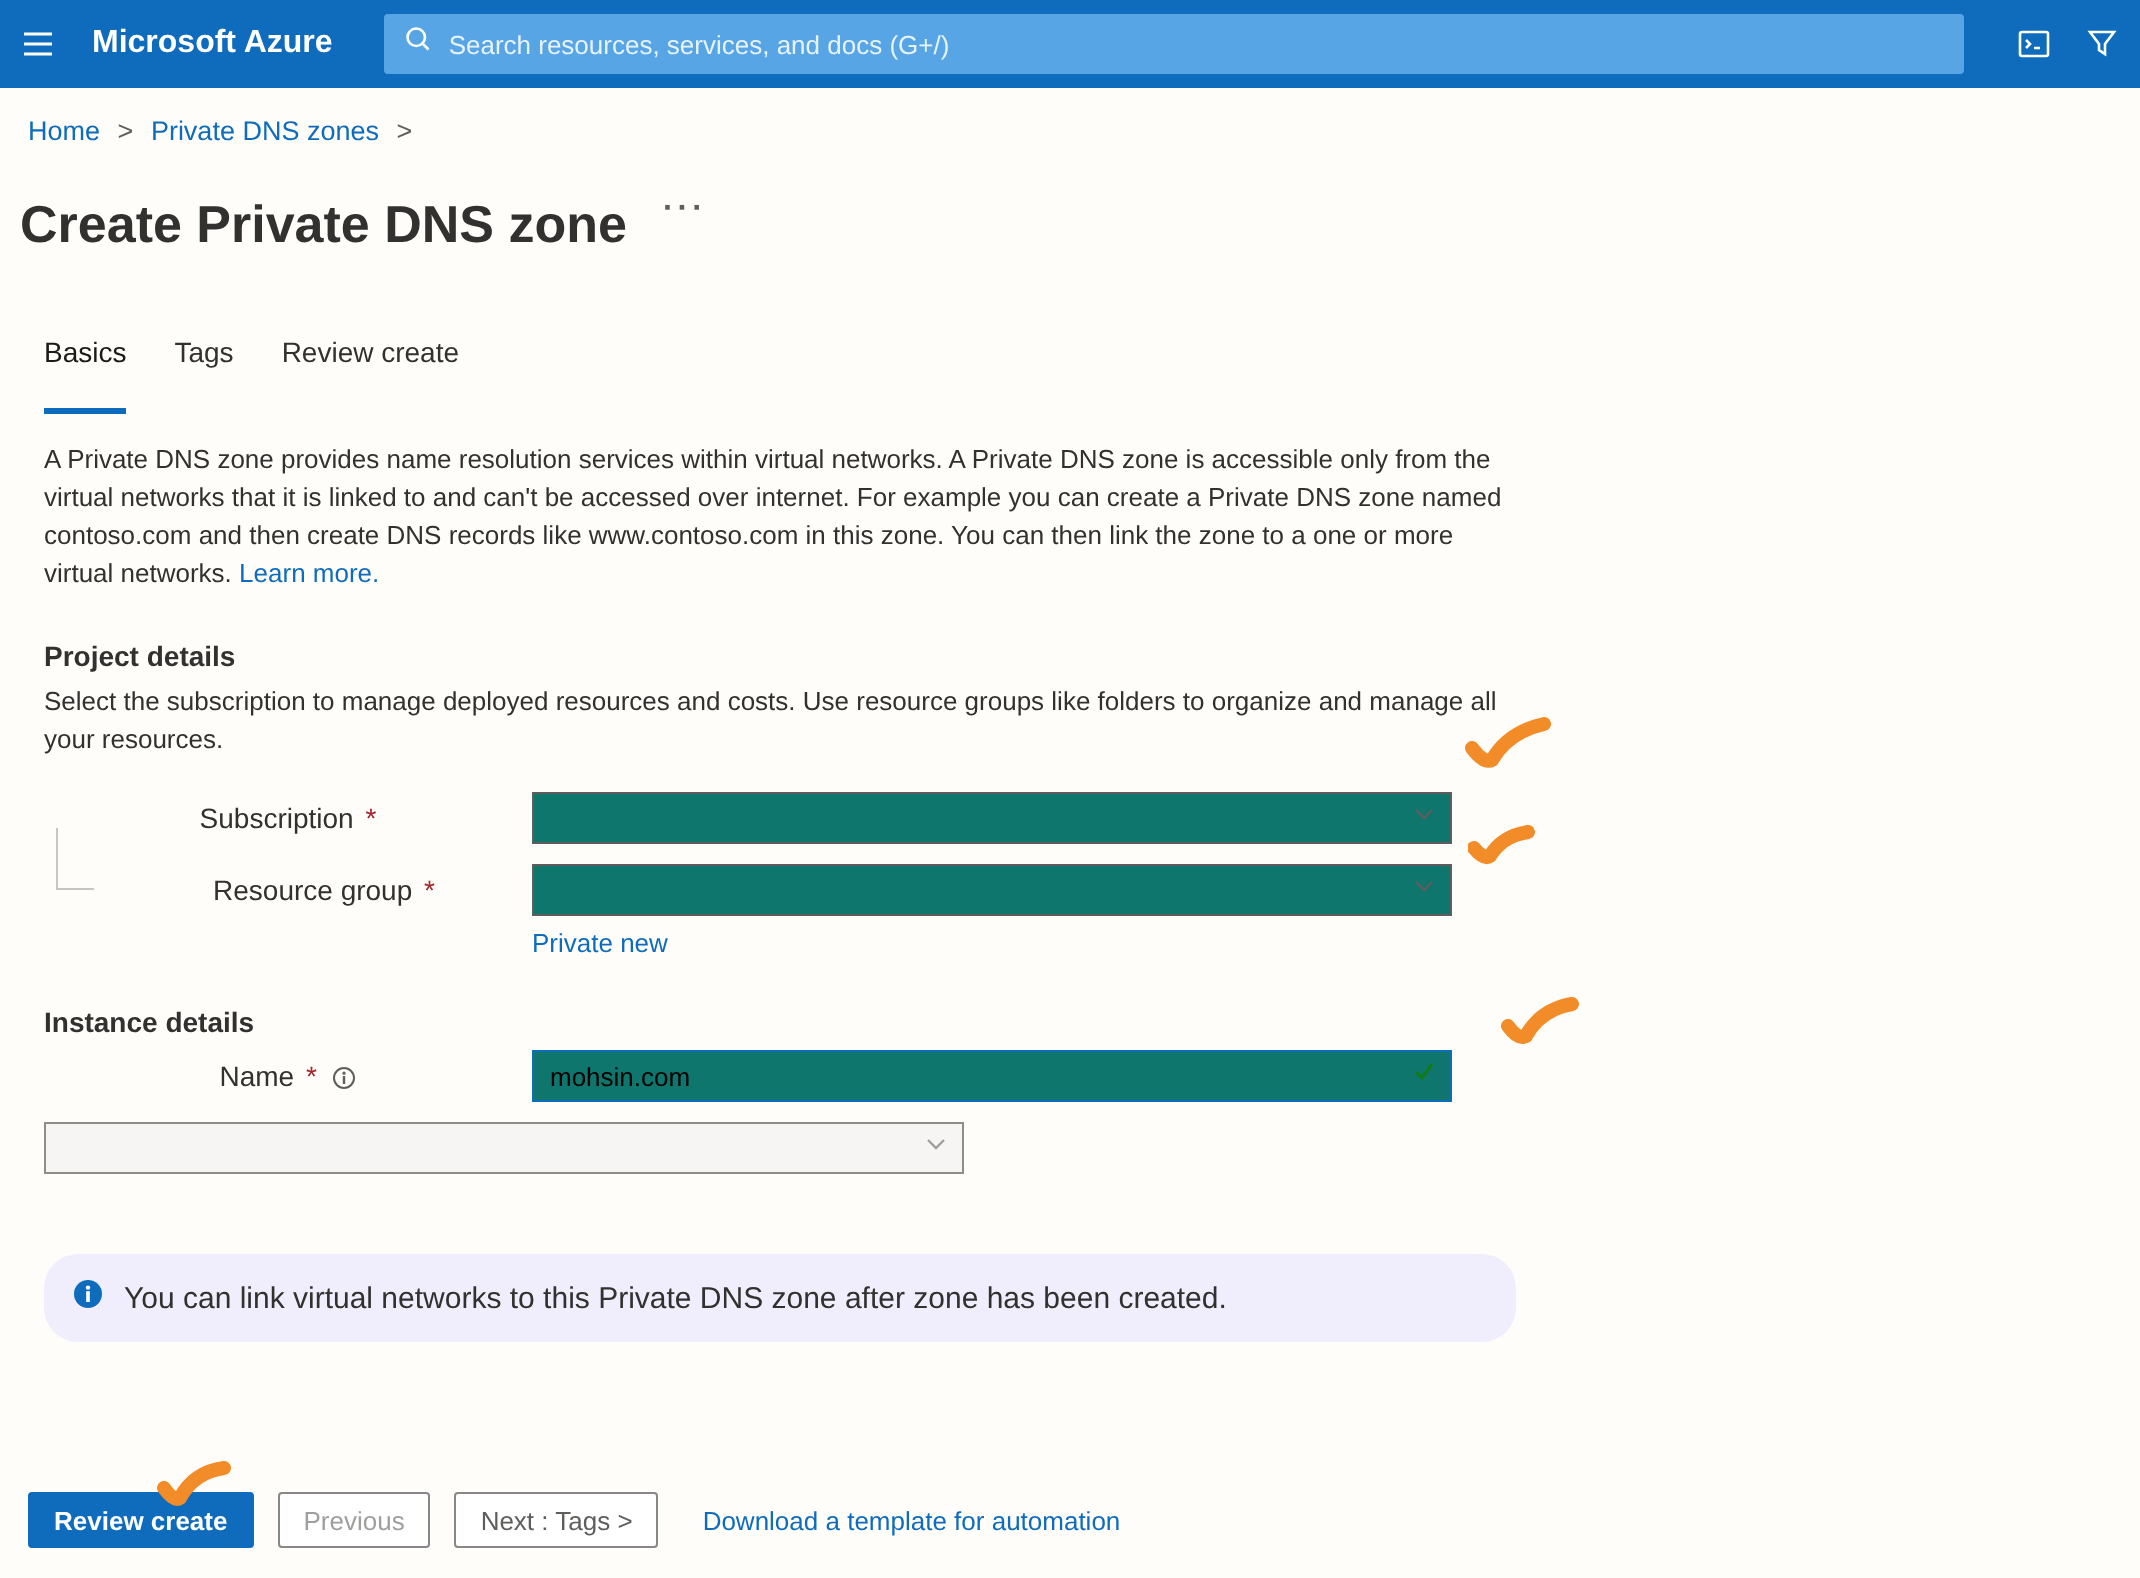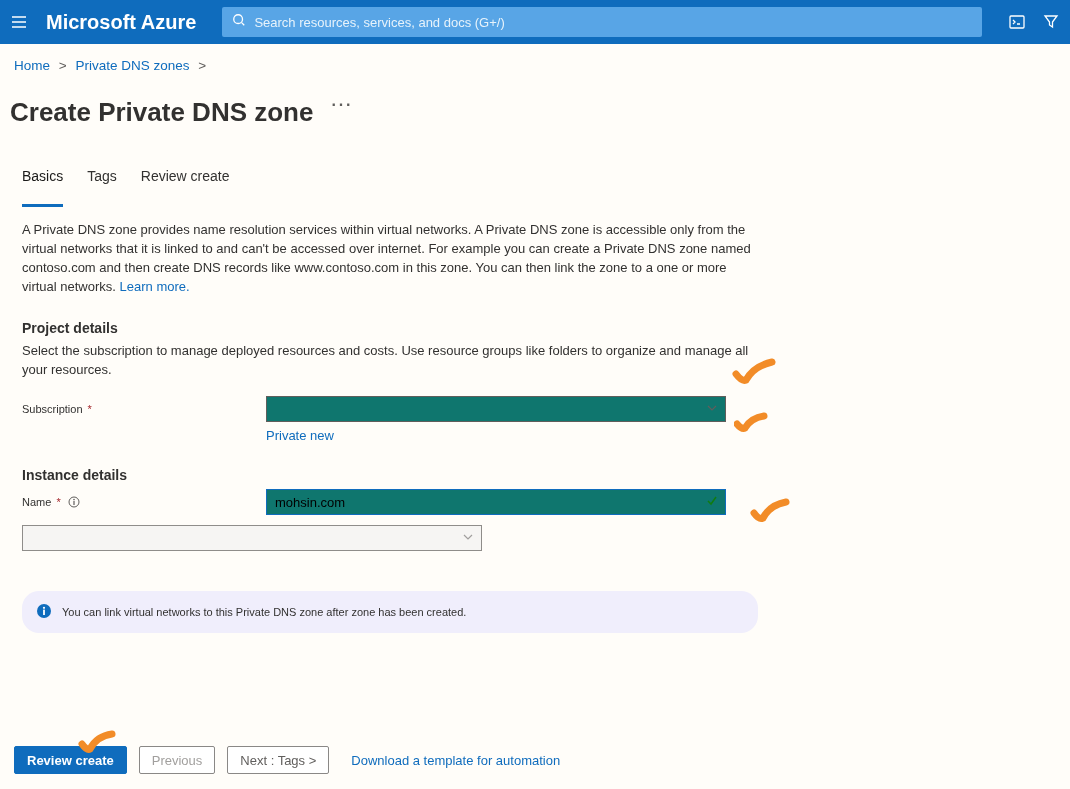--- a/index.html
+++ b/index.html
@@ -8,7 +8,7 @@
   
   .topbar { background: #0f6cbd; height: 44px; display: flex; align-items: center; padding: 0 10px; gap: 12px; }
   .hamburger svg { display: block; }
-  .brand { color: #fff; font-weight: 600; font-size: 20px; margin-left: 6px; margin-right: 14px; text-align: right; }
+  .brand { color: #fff; font-weight: 600; font-size: 16px; margin-left: 6px; margin-right: 14px; text-align: right; }
   .searchwrap { flex: 1; position: relative; margin-right: 14px; }
   .searchwrap .searchicon { position: absolute; left: 10px; top: 50%; transform: translateY(-50%); }
   .searchwrap input {

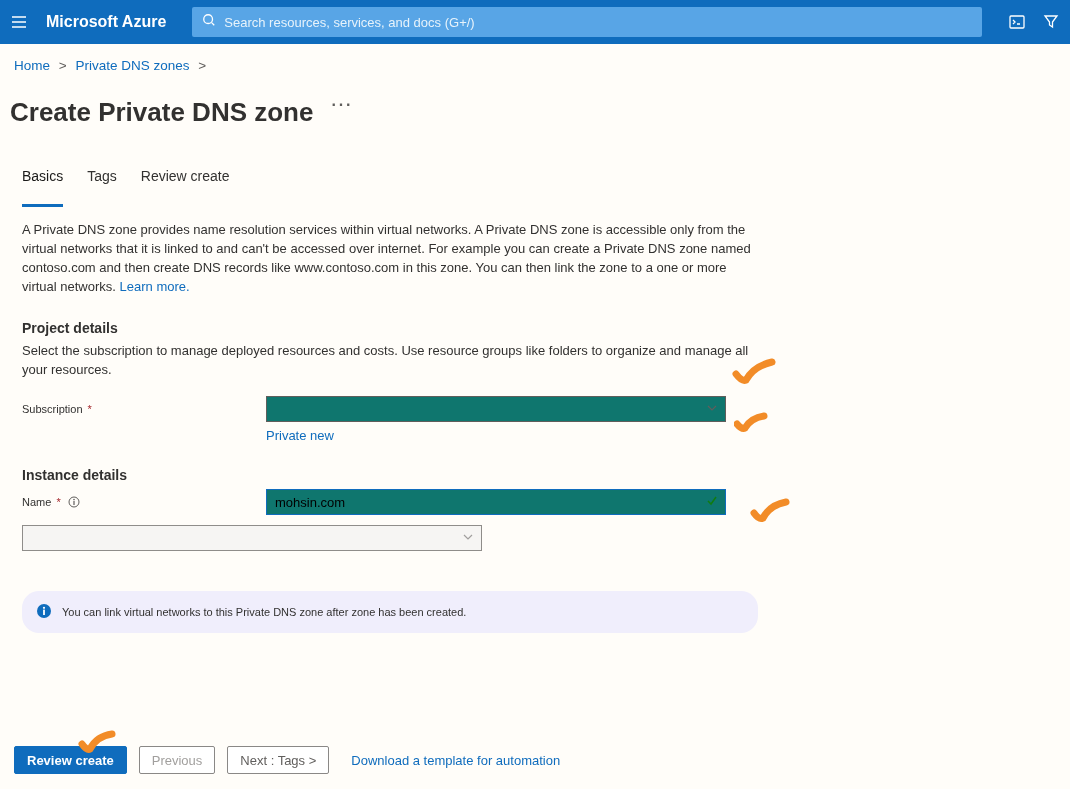--- a/index.html
+++ b/index.html
@@ -41,7 +41,7 @@
   .sectionDesc { font-size: 13px; color: #323130; margin-bottom: 16px; line-height: 1.45; }
 
   .fieldRow { display: flex; align-items: center; margin-bottom: 10px; }
-  .fieldRow .label { width: 244px; font-size: 11px; color: #323130; }
+  .fieldRow .label { width: 244px; font-size: 14px; color: #323130; text-align: center; }
   .fieldRow .req { color: #a4262c; margin-left: 2px; }
   .fieldRow .info { display: inline-flex; vertical-align: -2px; margin-left: 4px; }
   .fieldRow .control { width: 460px; position: relative; }

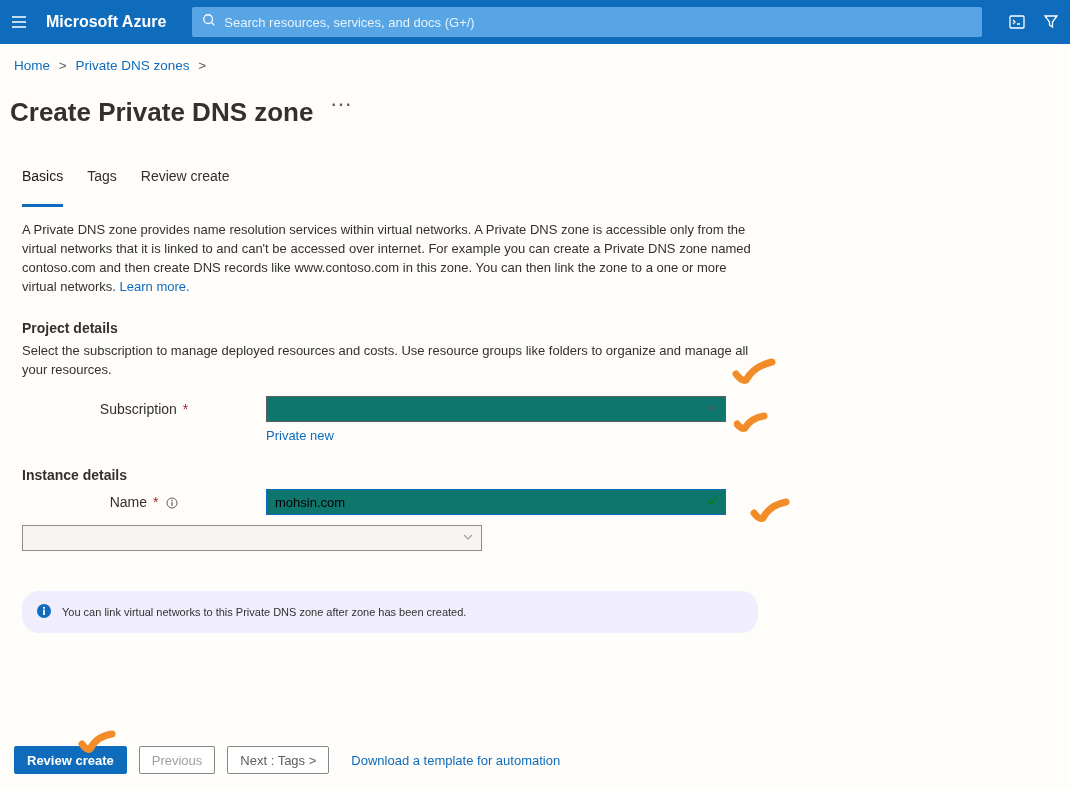--- a/index.html
+++ b/index.html
@@ -149,6 +149,19 @@
     </div>
   </div>
 
+  <div class="fieldRow treeLine">
+    <div class="label indentLabel">
+      <span>Resource group</span><span class="req">&nbsp;*</span>
+    </div>
+    <div class="control">
+      <select class="select" value=""></select>
+      <span class="chev">
+        <svg width="12" height="12" viewBox="0 0 12 12">
+            <path d="M2 4l4 4 4-4" stroke="#605e5c" stroke-width="1.2" fill="none"></path>
+          </svg>
+      </span>
+    </div>
+  </div>
   <span class="createNew">Private new</span>
 
   <div class="sectionHead">Instance details</div>

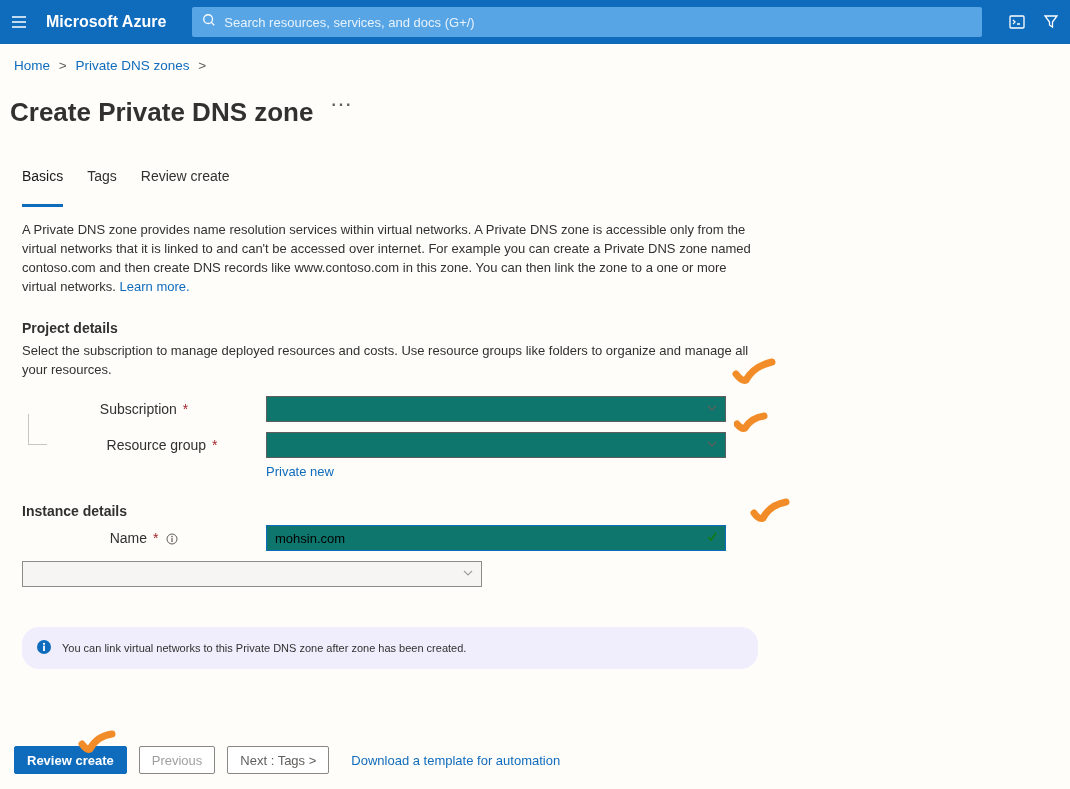--- a/index.html
+++ b/index.html
@@ -62,7 +62,7 @@
   .treeLine { position: relative; }
   .treeLine::before { content: ""; position: absolute; left: 6px; top: -18px; width: 18px; height: 30px; border-left: 1px solid #c8c6c4; border-bottom: 1px solid #c8c6c4; }
 
-  .infobox { margin-top: 40px; background: #f0eefc; border-left: 0; padding: 12px 14px; display: flex; gap: 10px; align-items: center; font-size: 11px; max-width: 740px; border-radius: 17px; }
+  .infobox { margin-top: 40px; background: #f0eefc; border-left: 0; padding: 12px 14px; display: flex; gap: 10px; align-items: center; font-size: 15px; max-width: 740px; border-radius: 17px; }
 
   
   .footer { position: absolute; left: 14px; bottom: 15px; display: flex; gap: 12px; align-items: center; }

